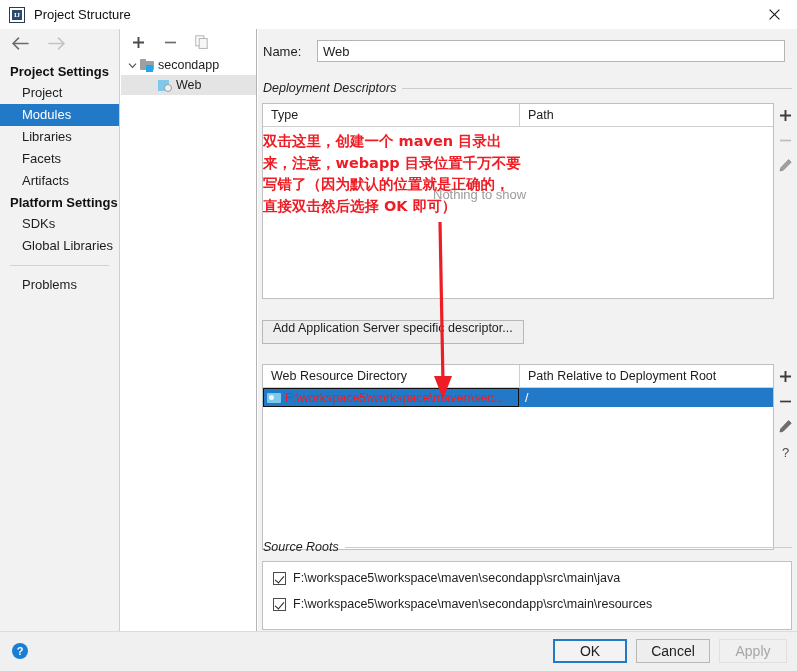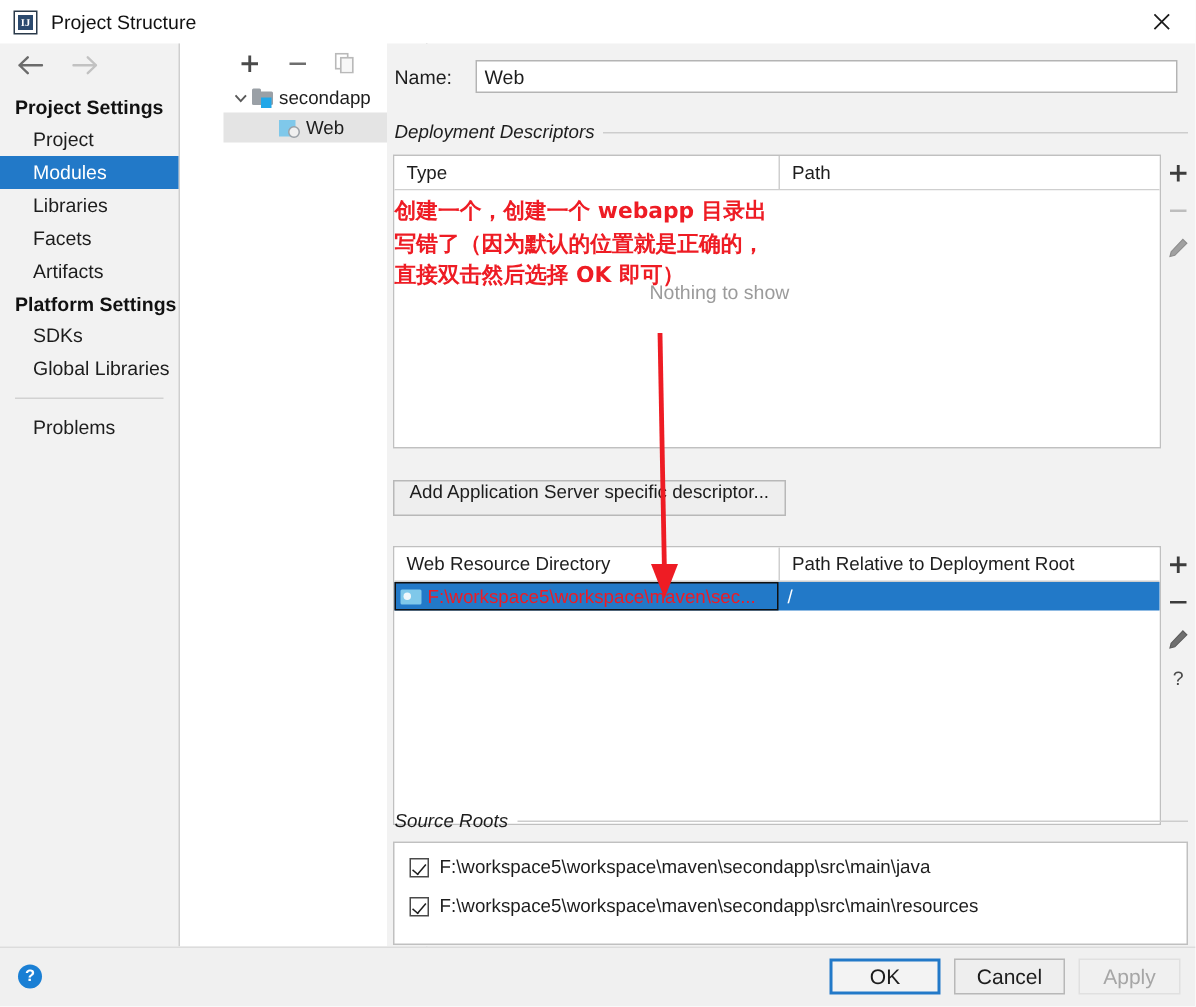--- a/index.html
+++ b/index.html
@@ -66,7 +66,7 @@
   
   .treepanel {
     position: absolute; left: 121px; top: 29px; width: 136px; height: 602px;
-    background: #ffffff; border-right: 1px solid #b4b4b4; margin-left: 28px;
+    background: #ffffff; border-right: 1px solid #b4b4b4;
   }
   .tree-toolbar { height: 26px; display: flex; align-items: center; padding-left: 9px; gap: 16px; }
   .tb-icon { width: 16px; height: 16px; display: flex; align-items: center; justify-content: center; }

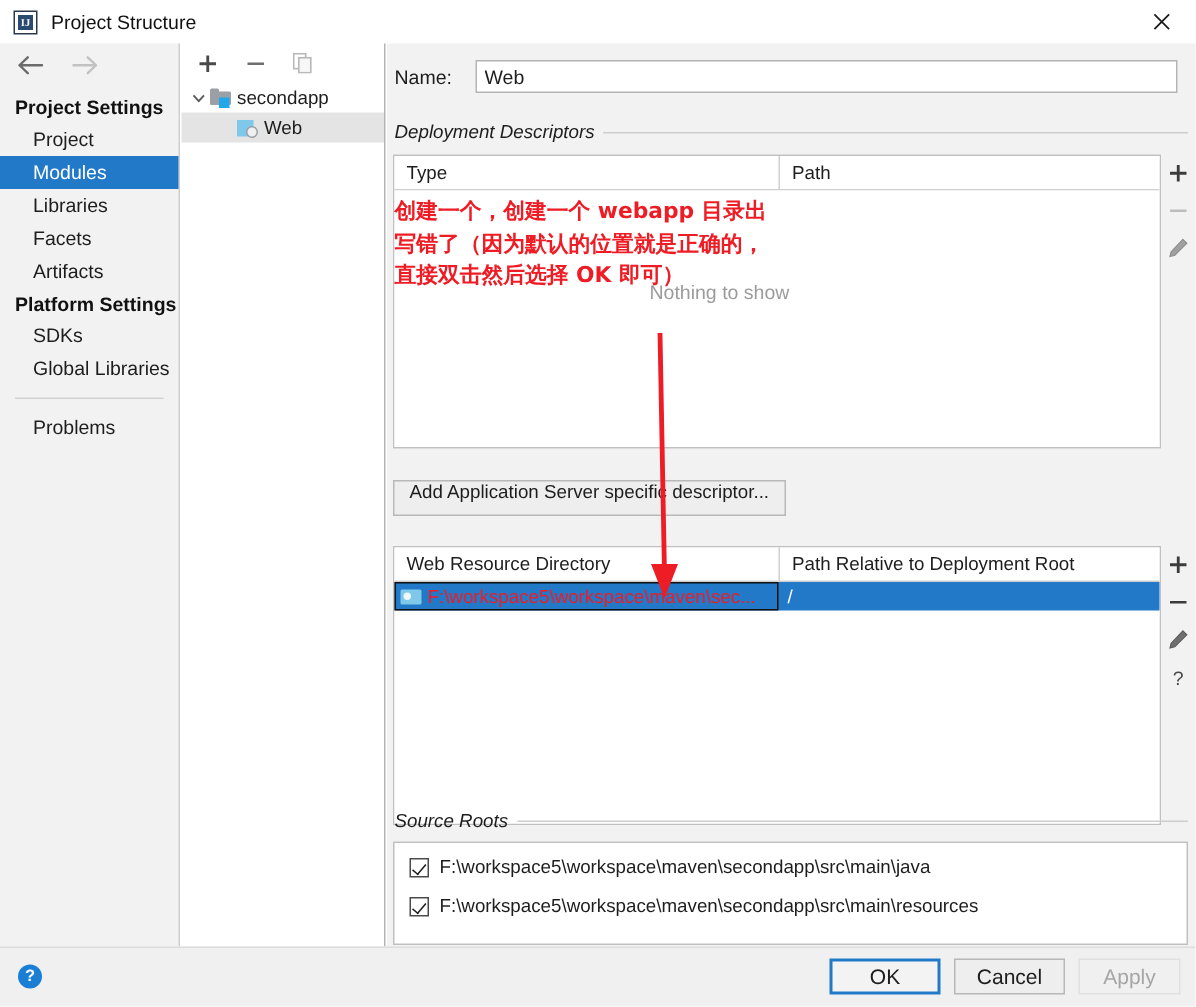--- a/index.html
+++ b/index.html
@@ -384,7 +384,7 @@
   </div>
 
   <div class="annot">
-    <div>创建一个，创建一个 webapp 目录出</div>
+    <div>双击这里，创建一个 maven 目录出</div>
     <div>写错了（因为默认的位置就是正确的，</div>
     <div>直接双击然后选择 OK 即可）</div>
   </div>

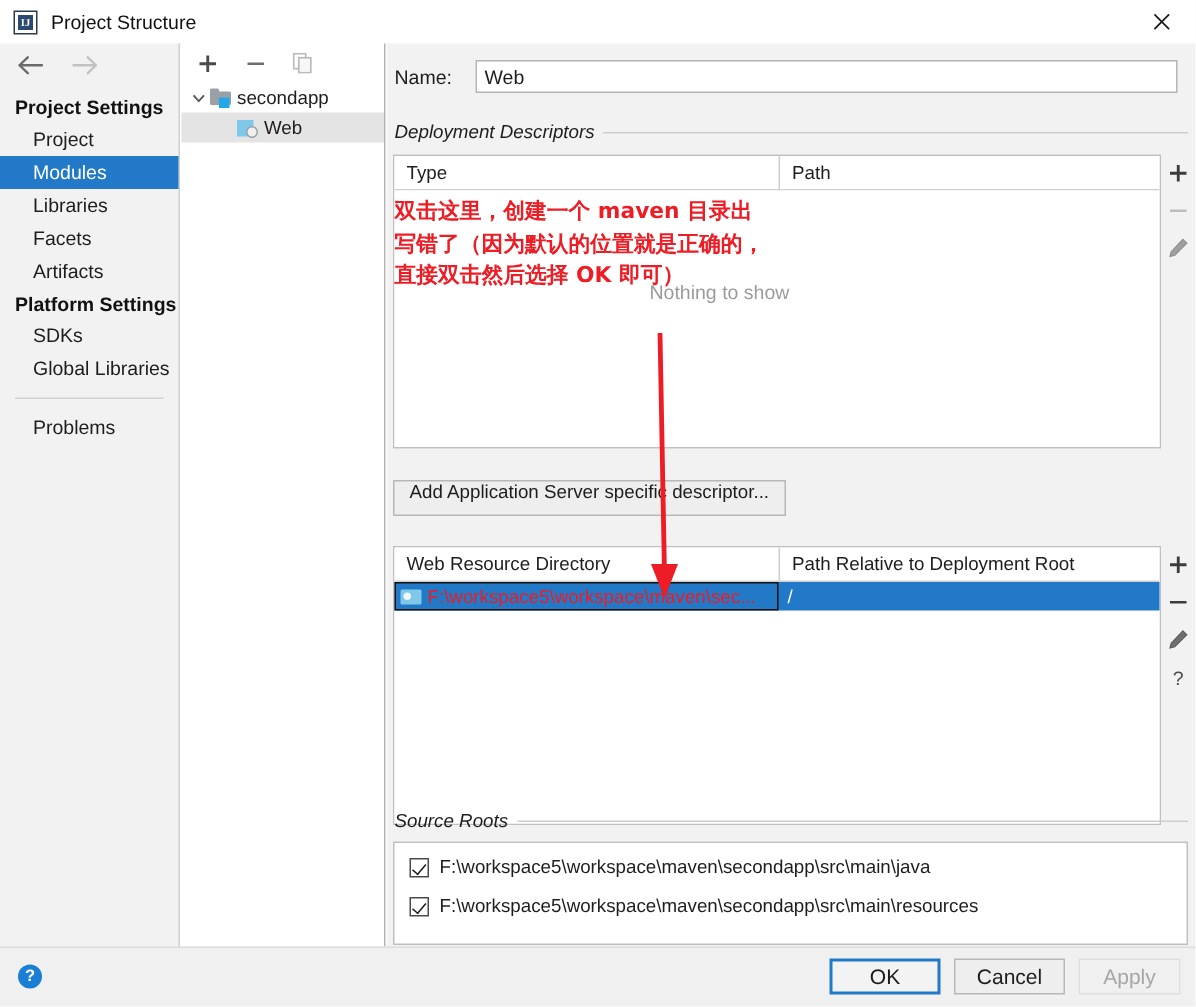--- a/index.html
+++ b/index.html
@@ -385,6 +385,7 @@
 
   <div class="annot">
     <div>双击这里，创建一个 maven 目录出</div>
+    <div>来，注意，webapp 目录位置千万不要</div>
     <div>写错了（因为默认的位置就是正确的，</div>
     <div>直接双击然后选择 OK 即可）</div>
   </div>

